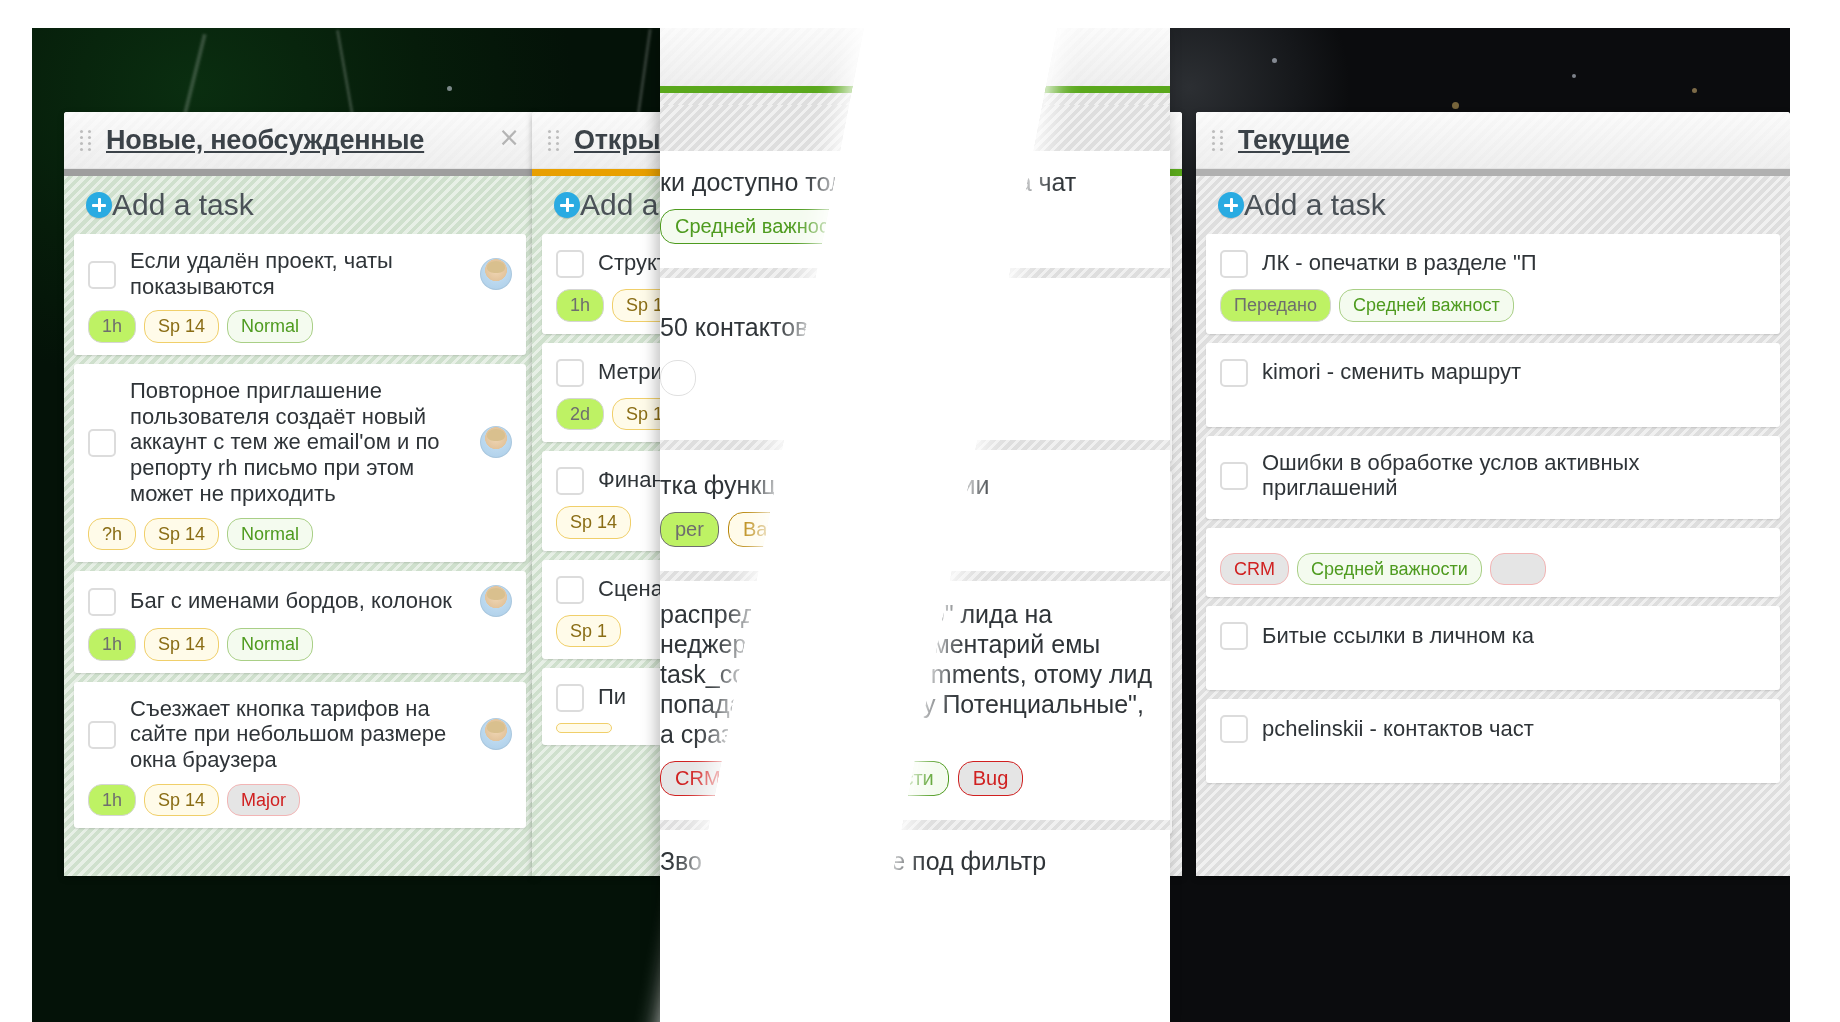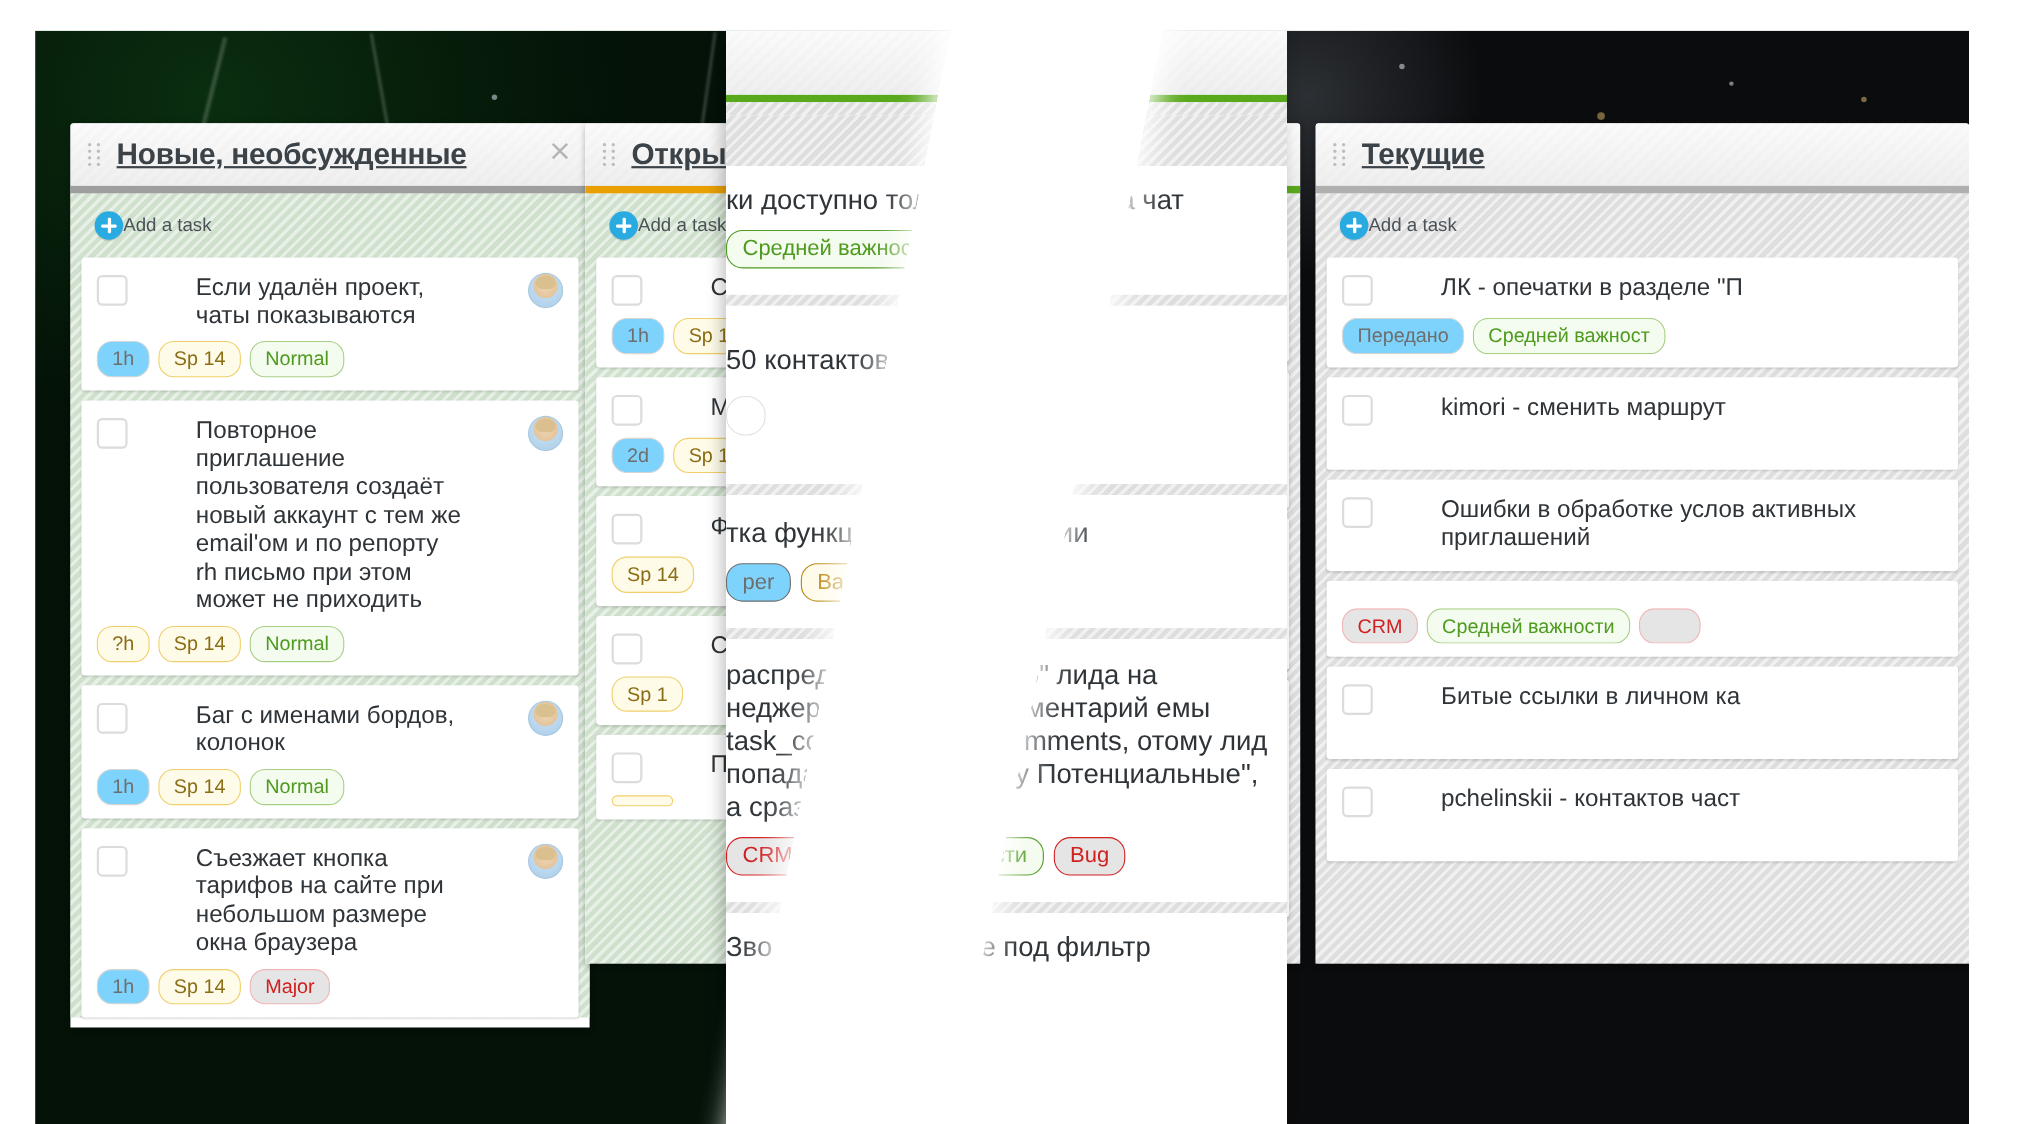--- a/index.html
+++ b/index.html
@@ -54,7 +54,7 @@
   .plus:before,.plus:after{content:"";position:absolute;background:#fff;border-radius:1px;}
   .plus:before{left:6px;top:12px;width:14px;height:3px;}
   .plus:after{top:6px;left:11.5px;width:3px;height:14px;}
-  .addtask span{margin-left:0;font-size:17px;color:#4a5157;}
+  .addtask span{margin-left:0;font-size:30px;color:#4a5157;}
 
   .card{background:#fff;margin:0 10px 9px 10px;border-radius:3px;padding:14px 14px 12px 14px;
         position:relative;box-shadow:0 1px 2px rgba(0,0,0,.12);}

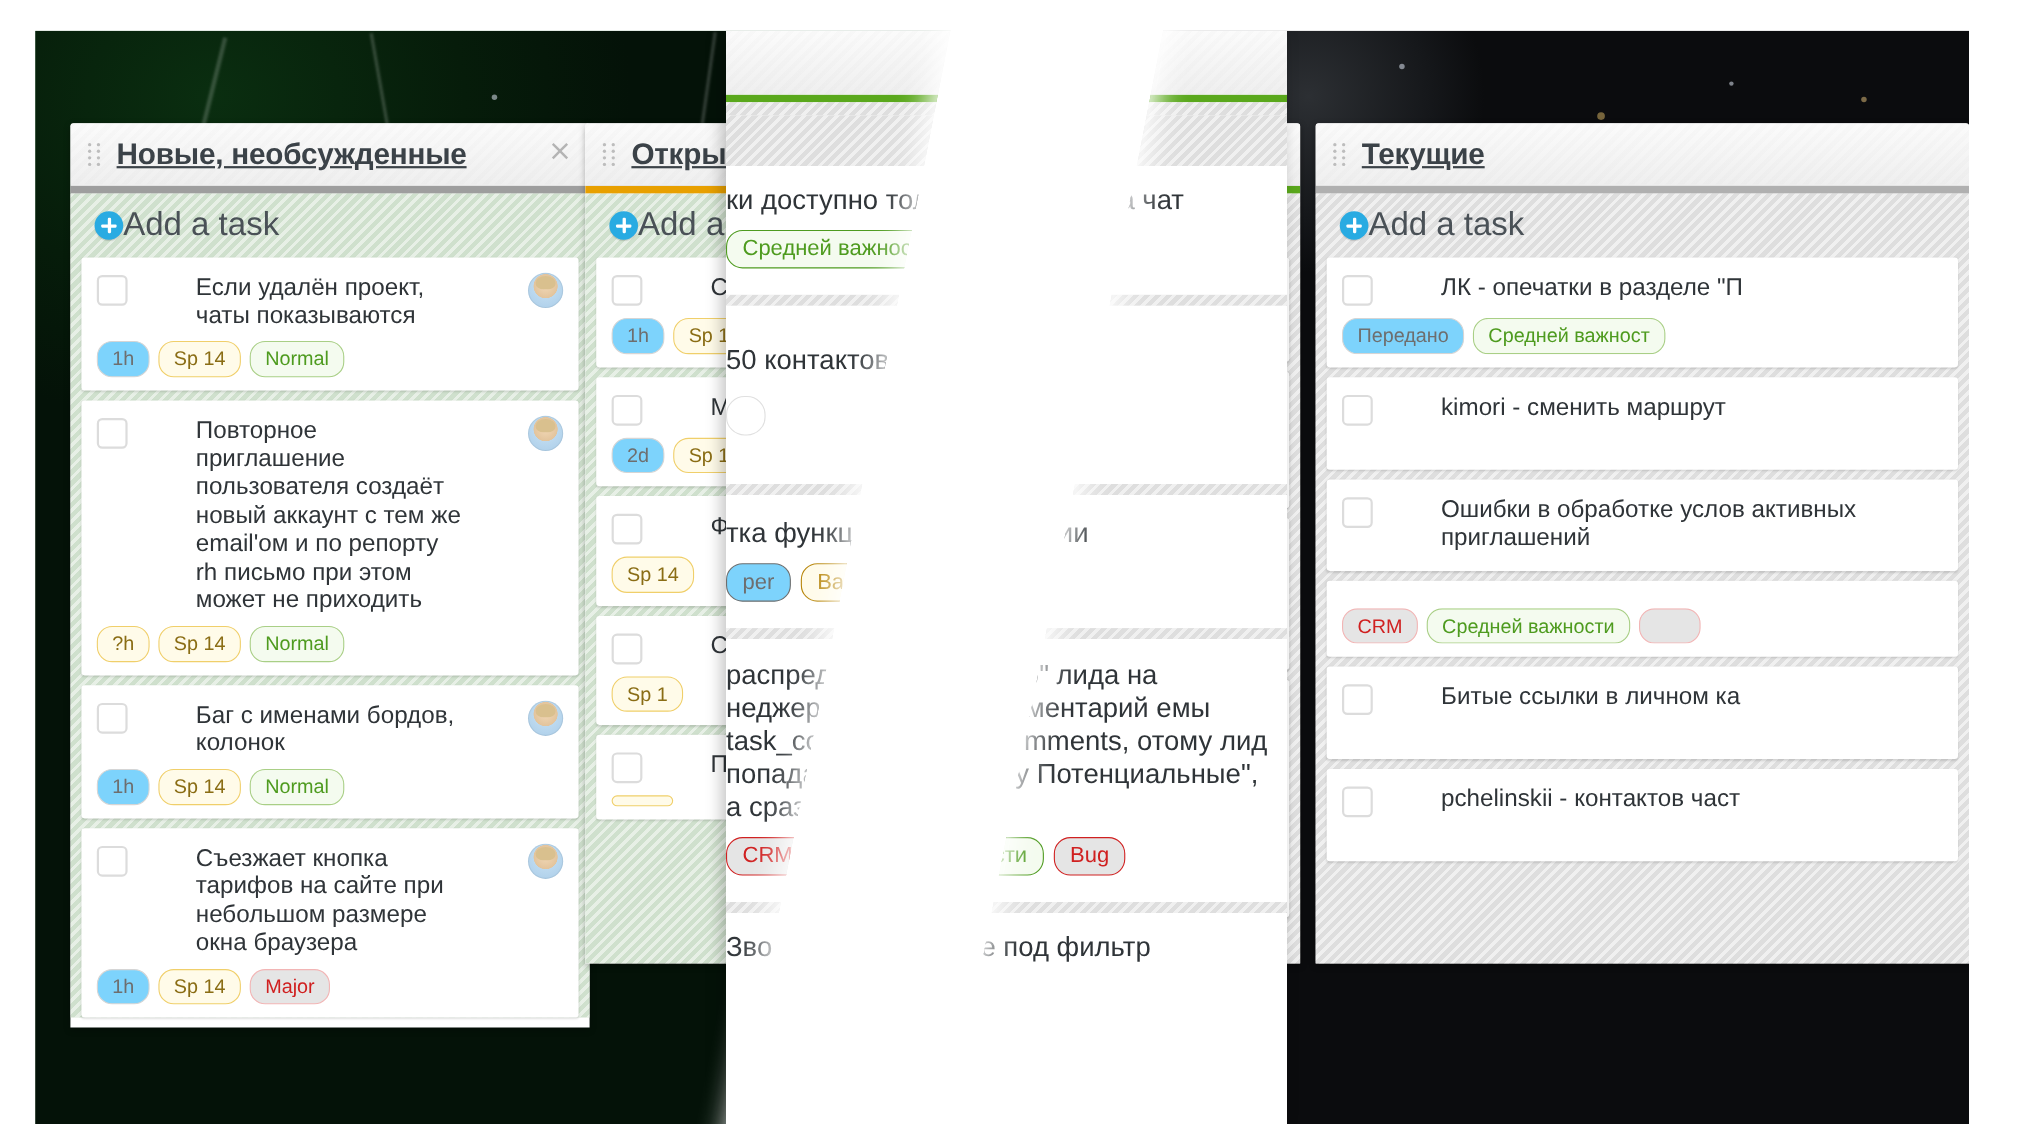--- a/index.html
+++ b/index.html
@@ -58,7 +58,7 @@
 
   .card{background:#fff;margin:0 10px 9px 10px;border-radius:3px;padding:14px 14px 12px 14px;
         position:relative;box-shadow:0 1px 2px rgba(0,0,0,.12);}
-  .card-row{display:flex;align-items:flex-start;gap:48px;}
+  .card-row{display:flex;align-items:center;}
   .cbx{width:24px;height:24px;border:2px solid #dcdcdc;border-radius:5px;background:#fff;flex:none;margin-top:2px;}
   .card-title{font-size:22px;line-height:1.17;color:#2f3438;margin-left:14px;flex:1;}
   .avatar{width:32px;height:32px;border-radius:50%;flex:none;margin-left:8px;overflow:hidden;

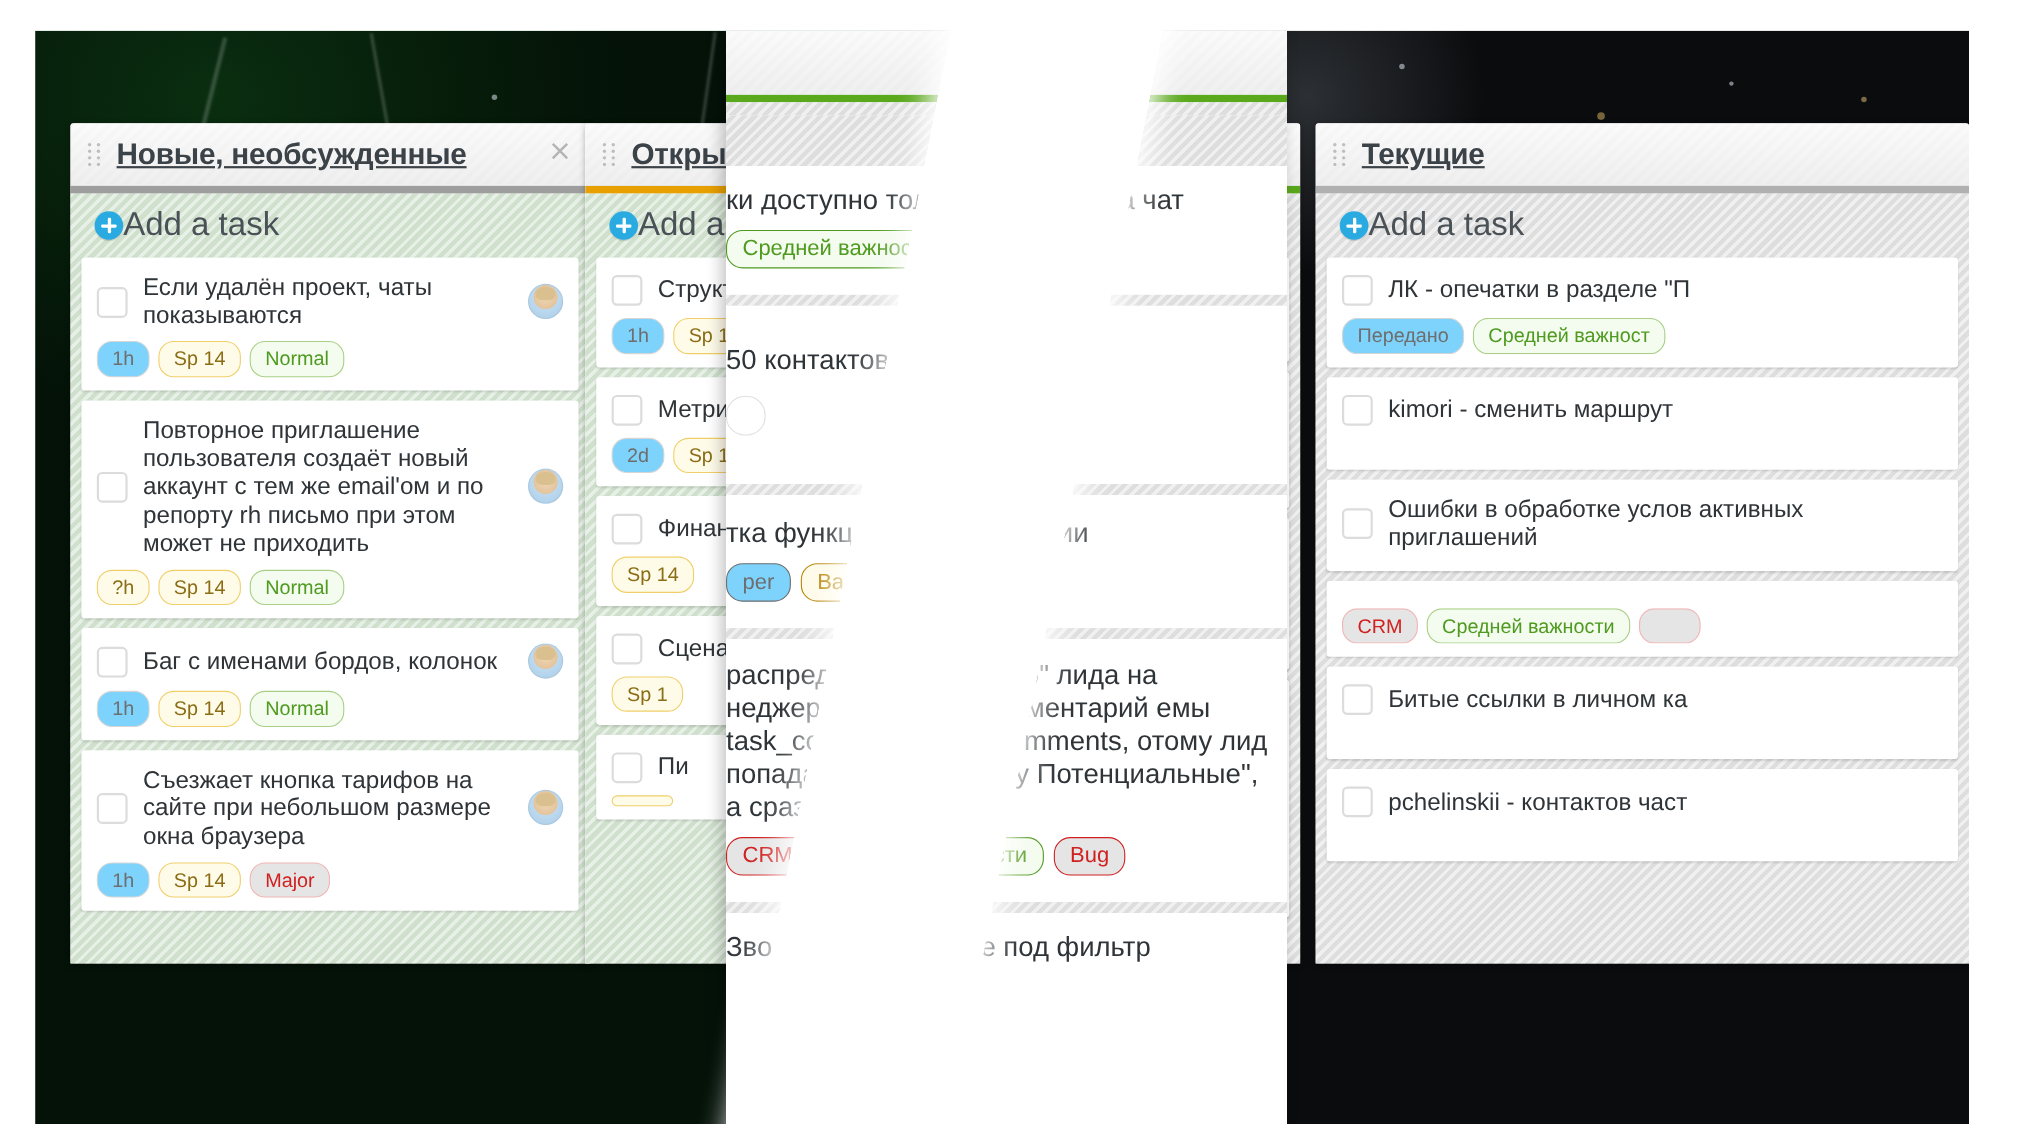--- a/index.html
+++ b/index.html
@@ -68,7 +68,7 @@
           background:#d9c08e;}
   .tags{margin-top:11px;display:flex;flex-wrap:wrap;gap:8px;}
   .tag{border-radius:14px;border:1px solid;padding:4px 13px;font-size:18px;line-height:1.25;white-space:nowrap;}
-  .t-grey{border-color:#d5d5d5;background:#7dd3fc;color:#6e6e6e;}
+  .t-grey{border-color:#d5d5d5;background:#bef264;color:#6e6e6e;}
   .t-yellow{border-color:#f0cf6a;background:#fffbe9;color:#8a6d15;}
   .t-green{border-color:#a9cf86;background:#f4fbef;color:#4e9b1f;}
   .t-red{border-color:#f2b5b5;background:#e5e5e5;color:#d02020;}

